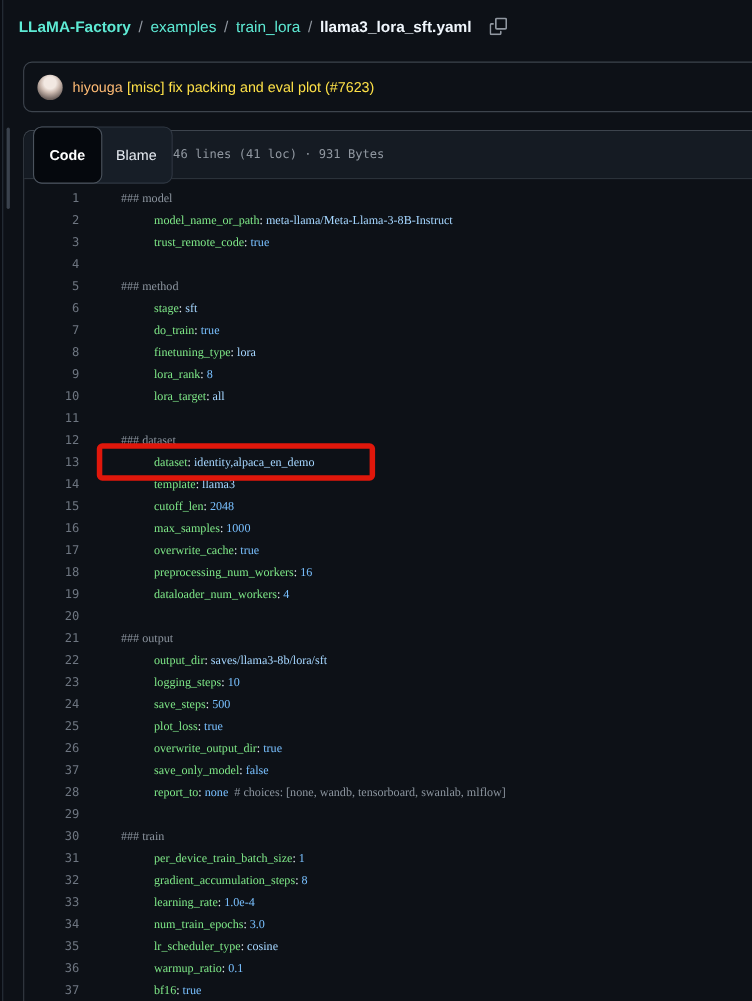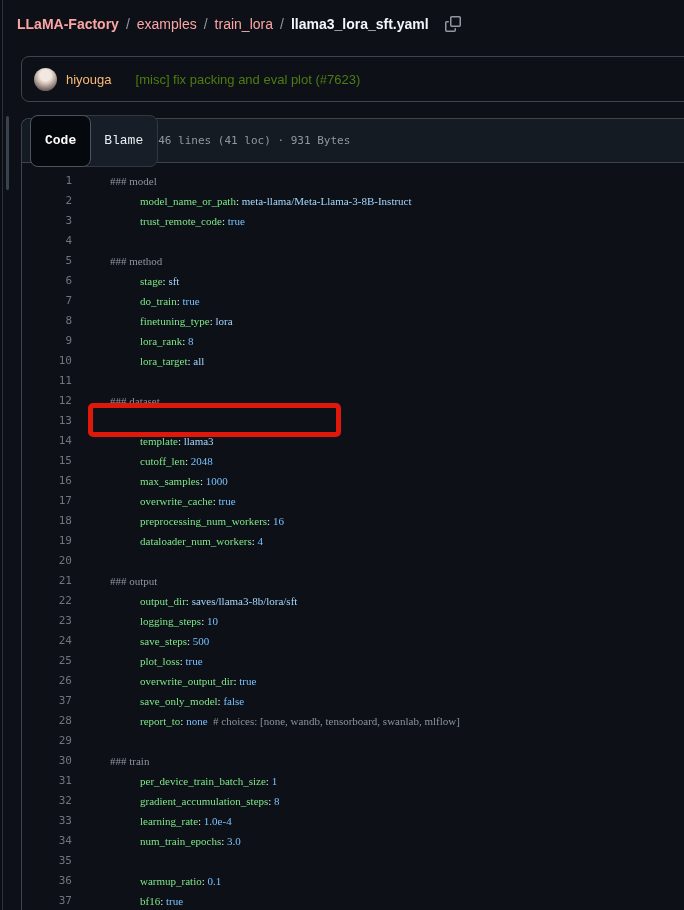--- a/index.html
+++ b/index.html
@@ -26,7 +26,7 @@
     display:flex; align-items:center; gap:7px;
     font-size:14px; line-height:22px; white-space:nowrap;
   }
-  .bc-link { color:#fca5a5; text-decoration:none; cursor:pointer; }
+  .bc-link { color:#5eead4; text-decoration:none; cursor:pointer; }
   .bc-repo { font-weight:700; }
   .bc-sep { color:#9198a1; }
   .bc-file { color:#f0f6fc; font-weight:700; }

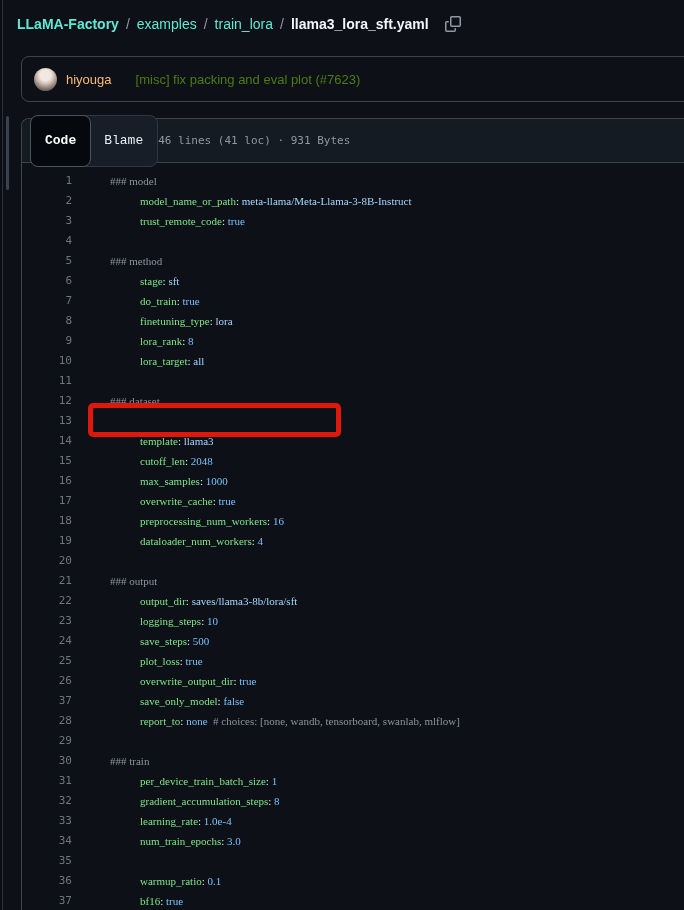--- a/index.html
+++ b/index.html
@@ -48,7 +48,7 @@
     flex:0 0 auto; cursor:pointer;
   }
   .commit-author { margin-left:9px; font-size:13px; font-weight:400; color:#fdba74; cursor:pointer; }
-  .commit-msg { margin-left:24px; font-size:13px; color:#4d7c0f; cursor:pointer; white-space:nowrap; }
+  .commit-msg { margin-left:4px; font-size:13px; color:#fde047; cursor:pointer; white-space:nowrap; }
   
   .code-panel {
     position:absolute; left:21px; top:118px; width:673px; height:802px;

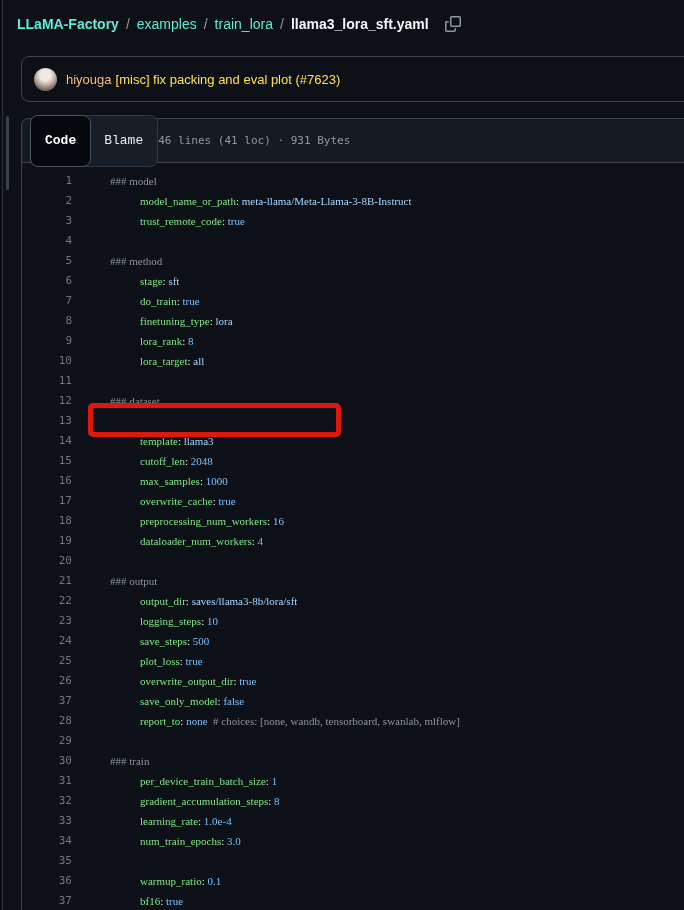--- a/index.html
+++ b/index.html
@@ -67,7 +67,7 @@
   .seg {
     padding:16px 14px; font-size:13px; line-height:18px; color:#e9eef4;
     background:transparent; border:none; cursor:pointer; border-radius:8px;
-    font-family:Liberation Mono, monospace;
+    font-family:Liberation Sans, sans-serif;
   }
   .seg.selected {
     background:#05080d; border:1px solid #4b535d; margin:-1px;

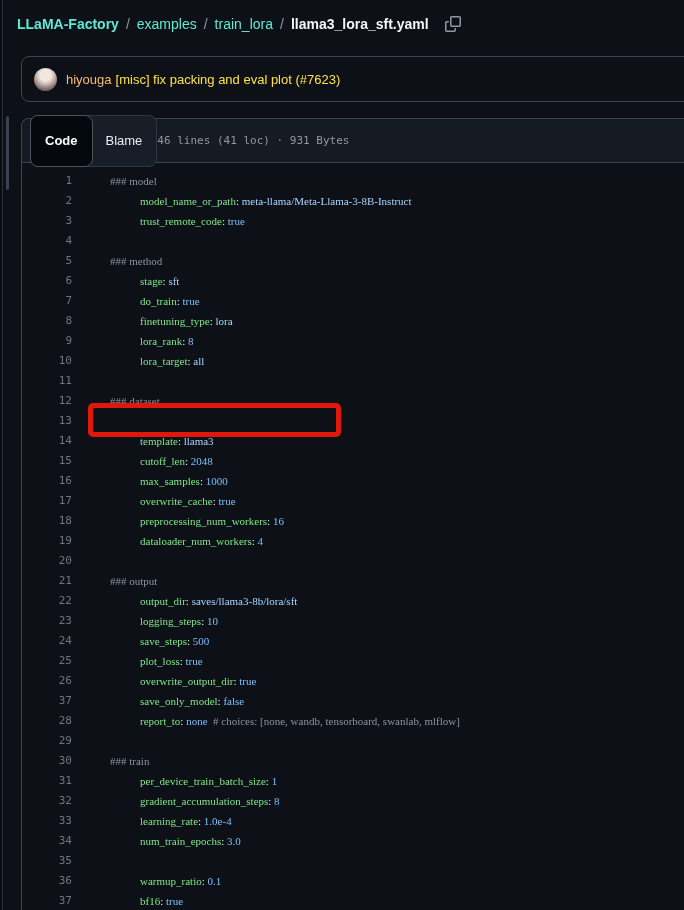--- a/index.html
+++ b/index.html
@@ -202,6 +202,7 @@
 
   <div class="code-line">
     <span class="ln">13</span>
+    <span class="code-text"><span class="t-k">dataset</span><span class="t-p">: </span><span class="t-s">identity,alpaca_en_demo</span></span>
   </div>
 
   <div class="code-line">

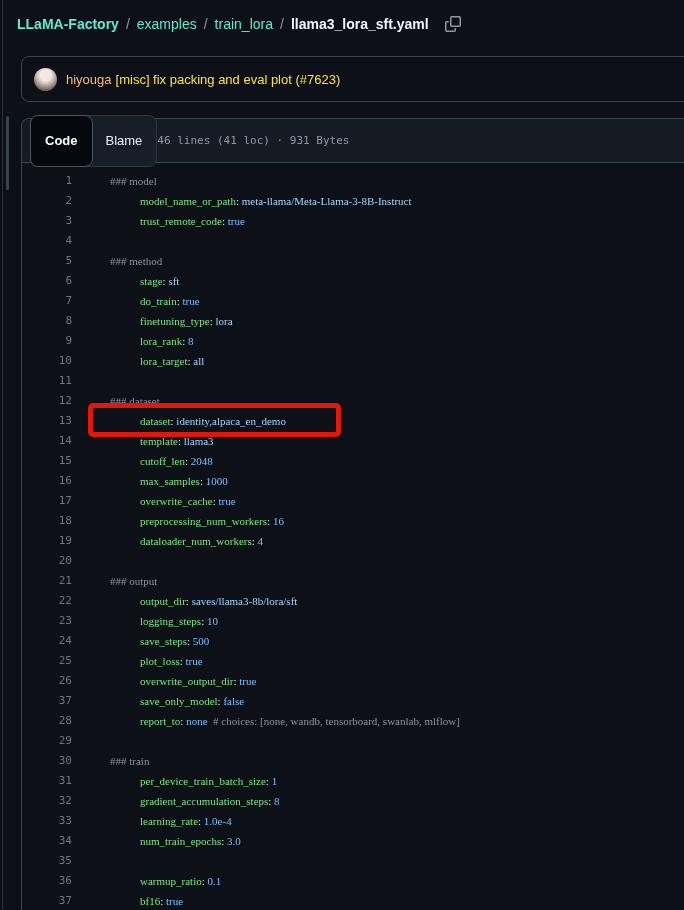--- a/index.html
+++ b/index.html
@@ -312,6 +312,7 @@
 
   <div class="code-line">
     <span class="ln">35</span>
+    <span class="code-text"><span class="t-k">lr_scheduler_type</span><span class="t-p">: </span><span class="t-s">cosine</span></span>
   </div>
 
   <div class="code-line">

